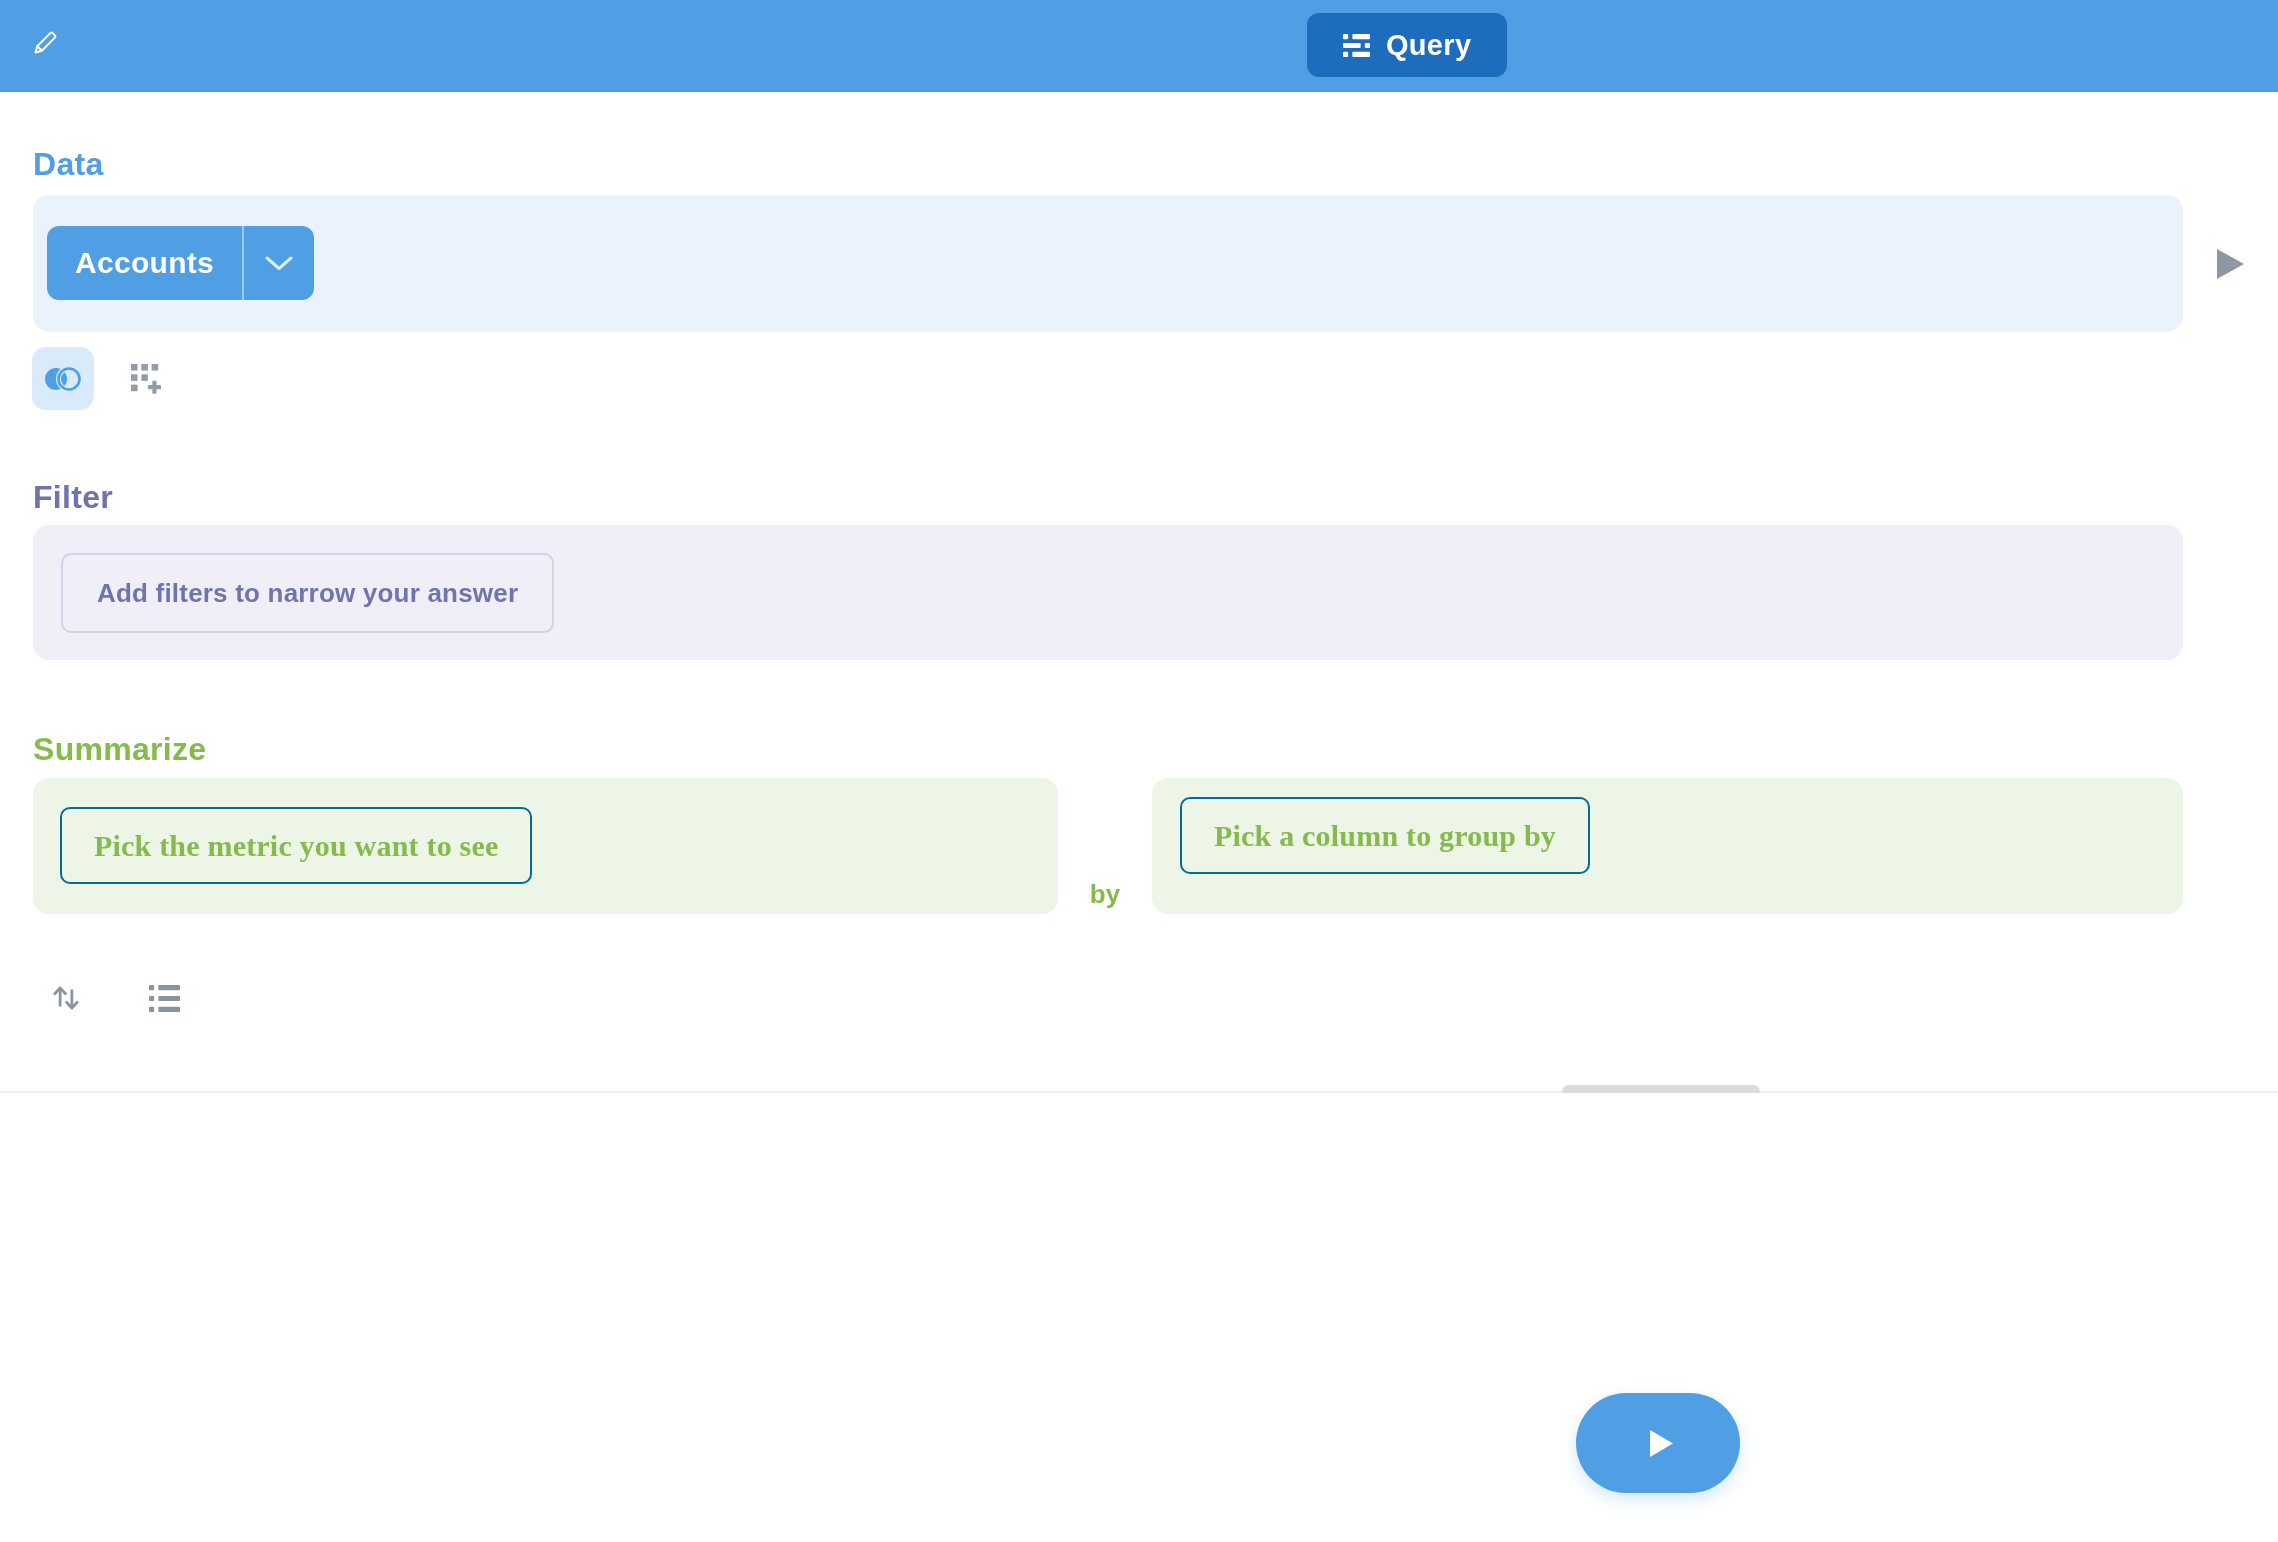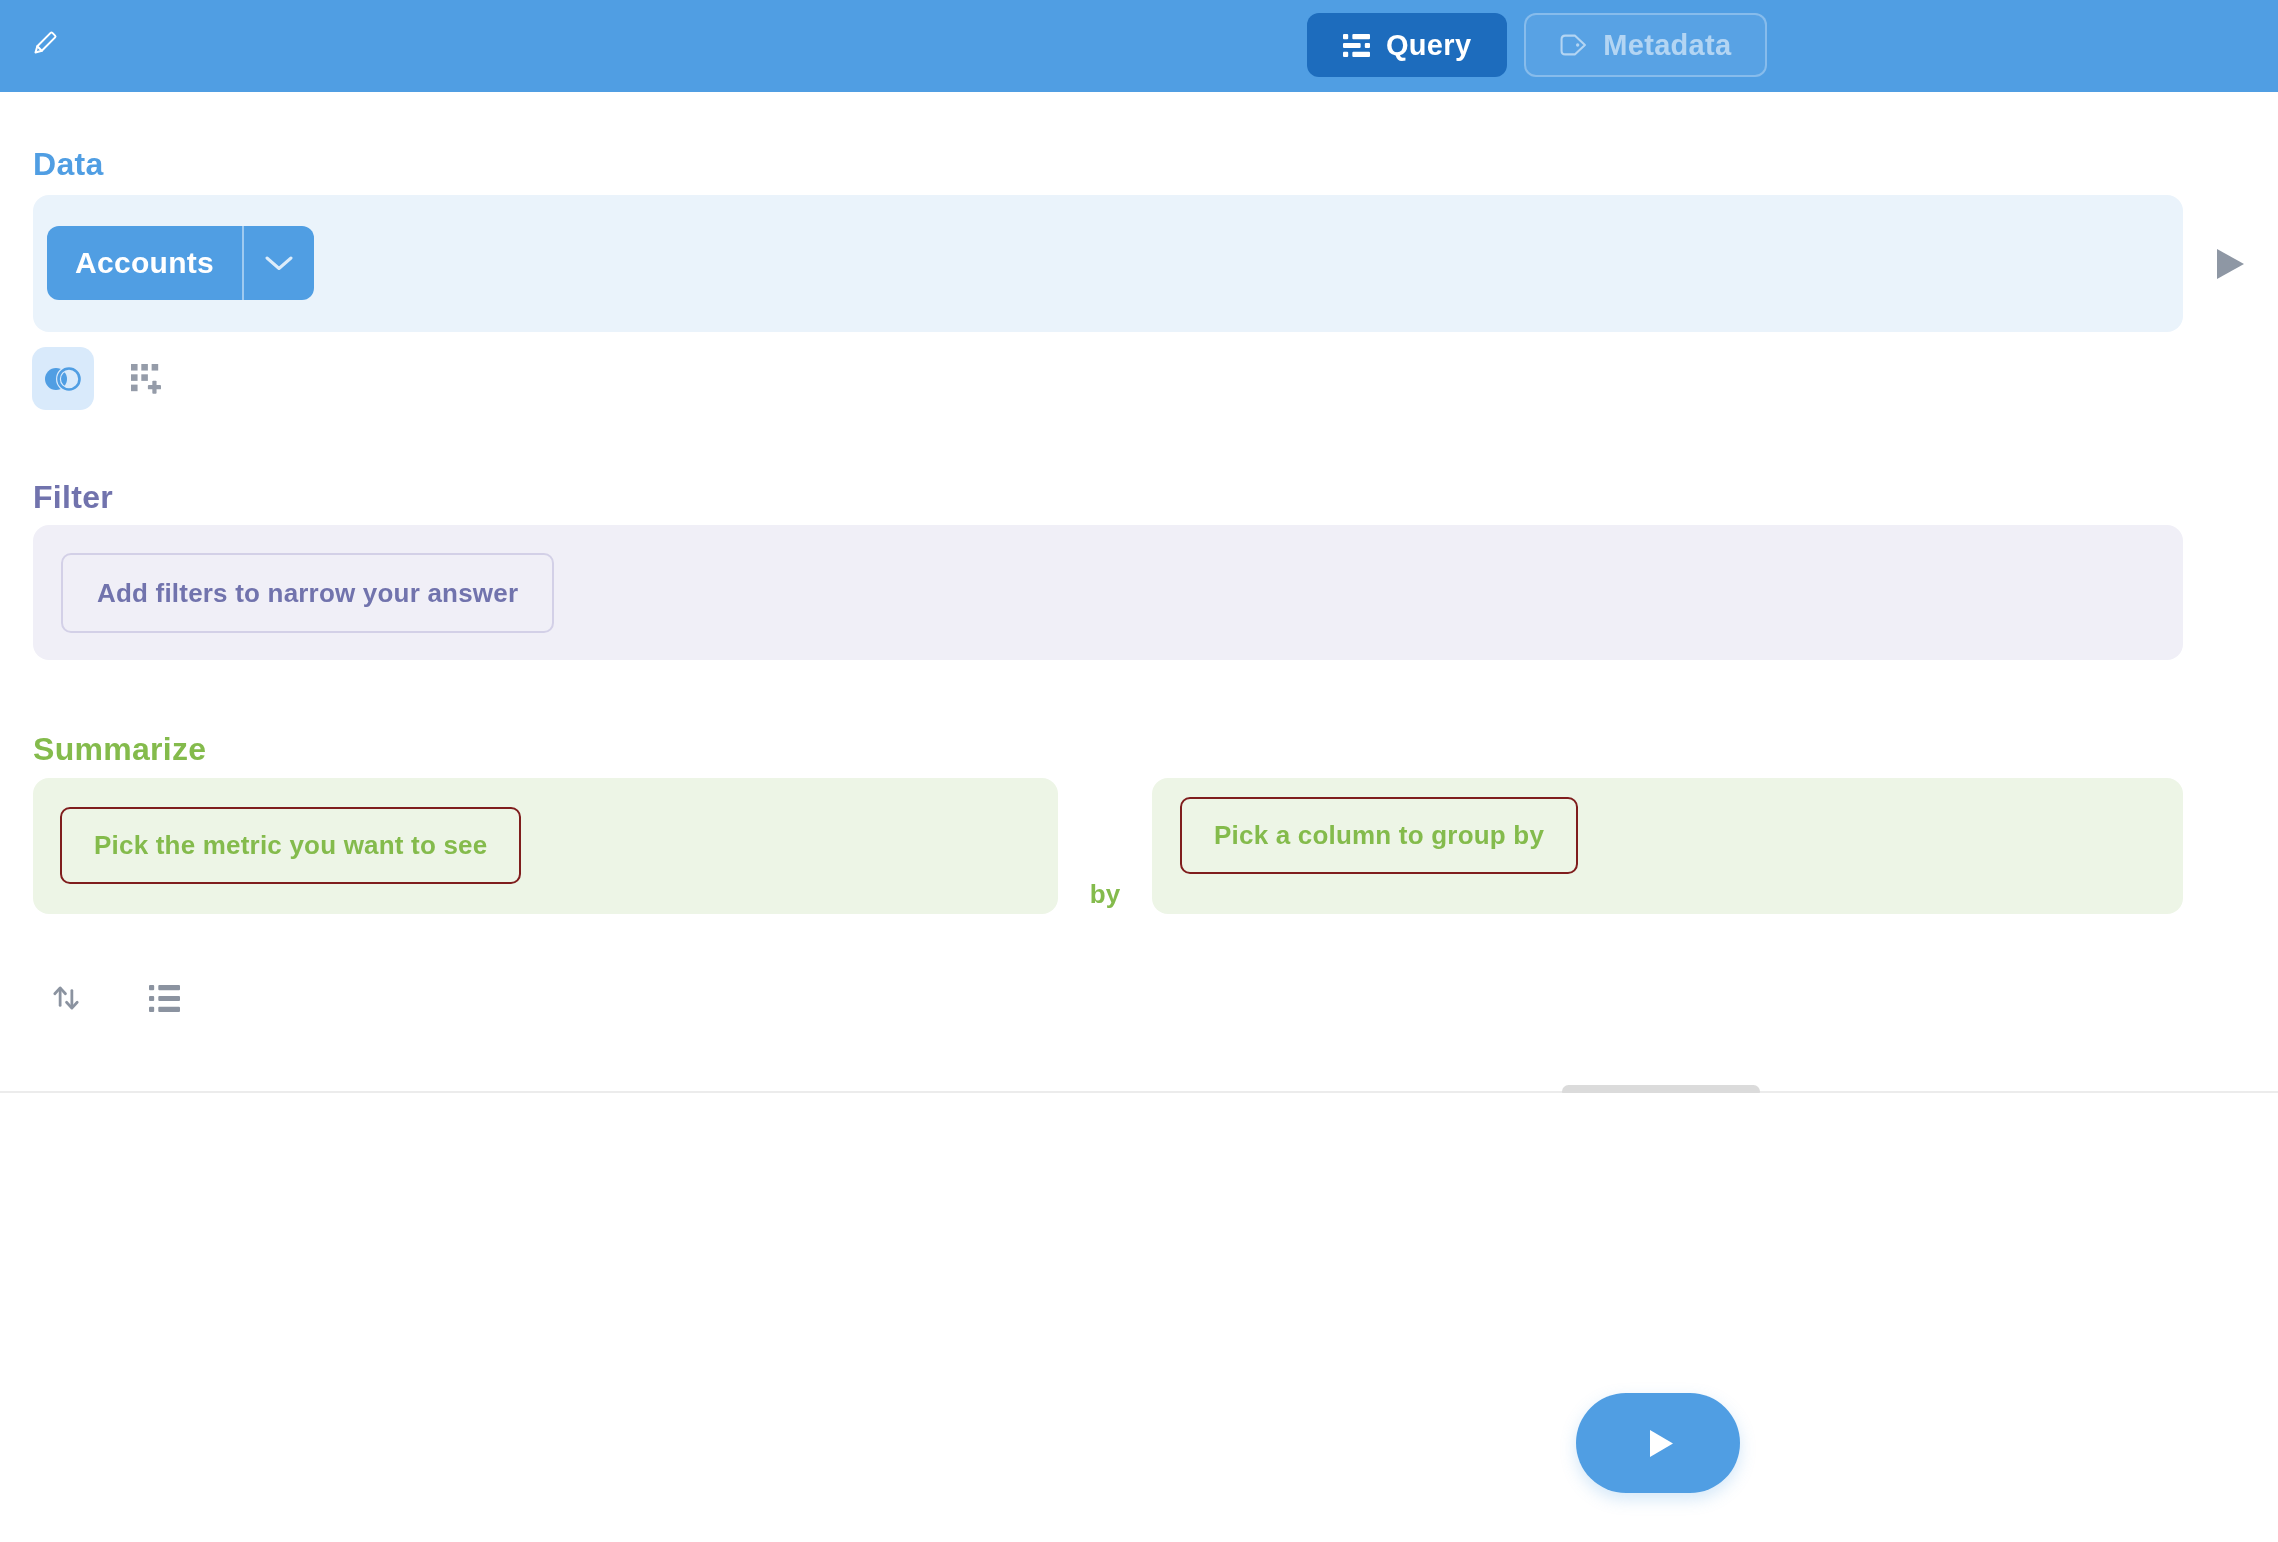--- a/index.html
+++ b/index.html
@@ -103,15 +103,6 @@
         </span>
         <span>Query</span>
       </button>
-      <button class="tab inactive">
-        <span class="ticon">
-          <svg width="27" height="22" viewBox="0 0 26 21" fill="none" stroke="rgba(255,255,255,.55)" stroke-width="2" stroke-linejoin="round">
-            <path d="M1.5 5 Q1.5 1.5 5 1.5 L14.5 1.5 L24 10.5 L14.5 19.5 L5 19.5 Q1.5 19.5 1.5 16 Z"></path>
-            <circle cx="17" cy="10.5" r="1.6" fill="rgba(255,255,255,.55)" stroke="none"></circle>
-          </svg>
-        </span>
-        <span>Metadata</span>
-      </button>
     </div>
   </header>
 

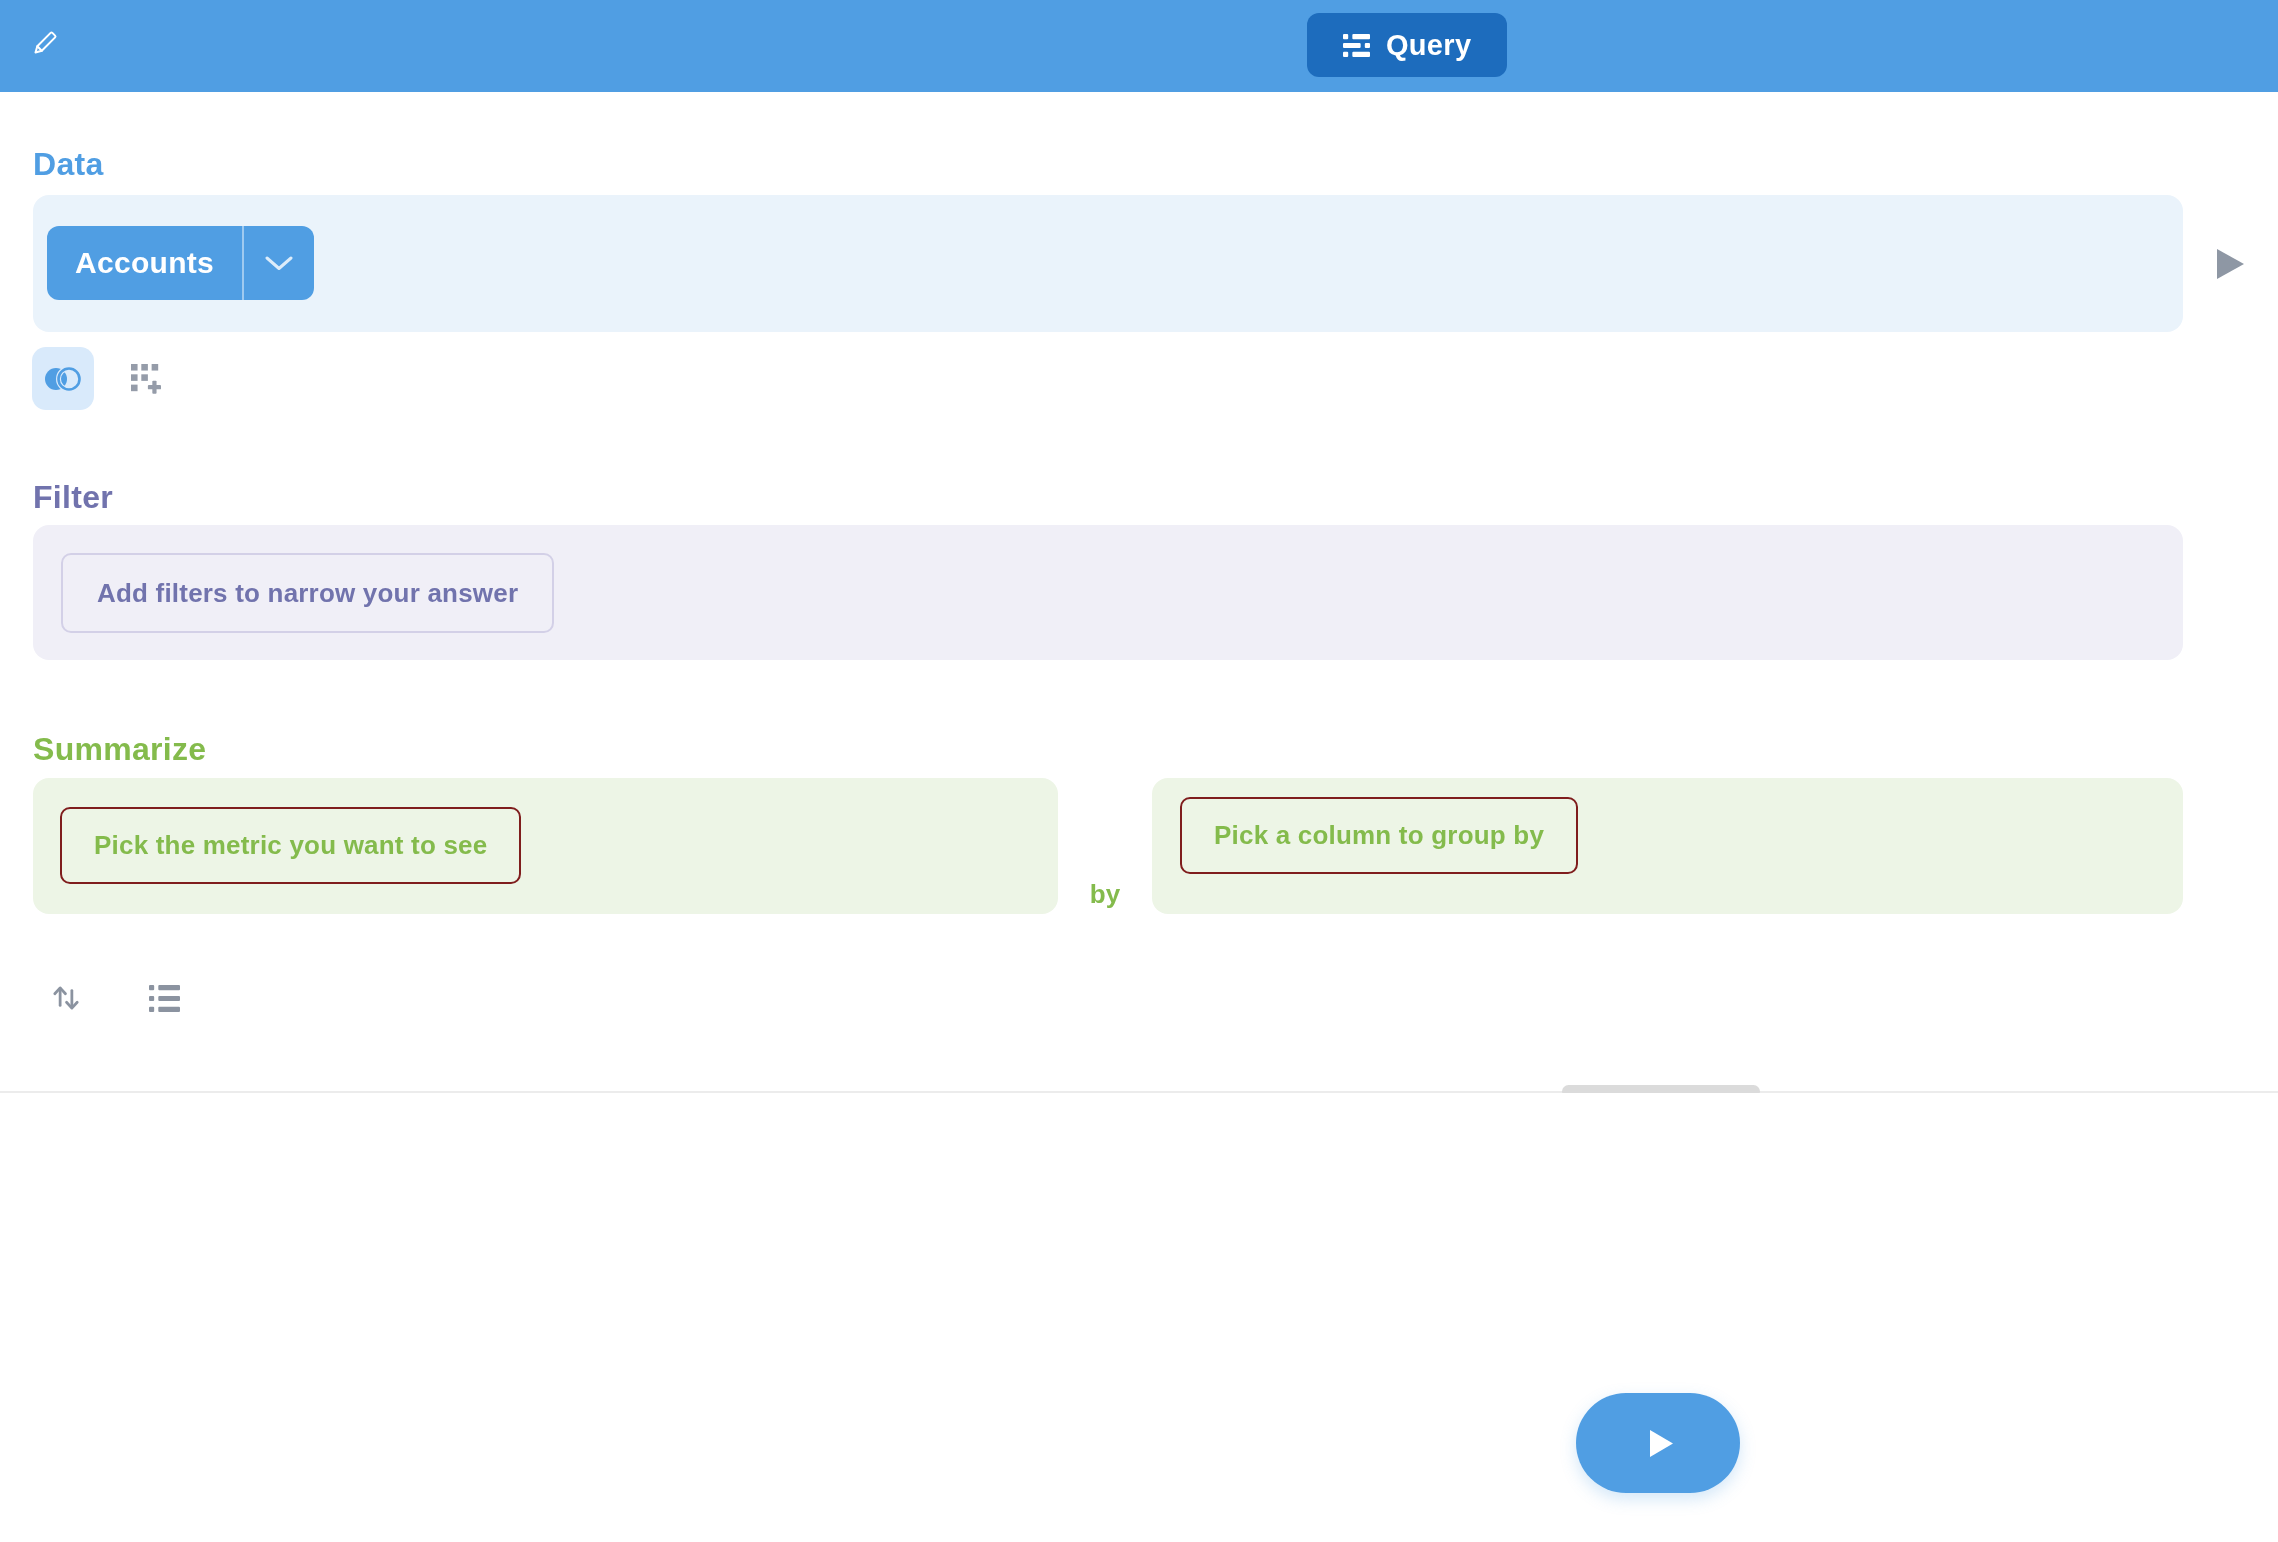--- a/index.html
+++ b/index.html
@@ -62,7 +62,7 @@
   .box-sum-right{position:absolute;left:1152px;top:778px;width:1031px;height:136px;border-radius:16px;background:var(--summarize-section);}
   .by-label{position:absolute;left:1058px;top:879px;width:94px;text-align:center;font-size:26px;font-weight:700;
       color:var(--summarize-accent);}
-  .sum-btn{border:2px solid #7f1d1d;color:var(--summarize-accent);font-size:26px;height:77px;padding:0 32px;}
+  .sum-btn{border:2px solid #0369a1;color:var(--summarize-accent);font-size:30px;height:77px;padding:0 32px;font-family:Liberation Serif, serif;}
   .metric-btn{left:27px;top:29px;}
   .group-btn{left:28px;top:19px;text-align:center;}
 

